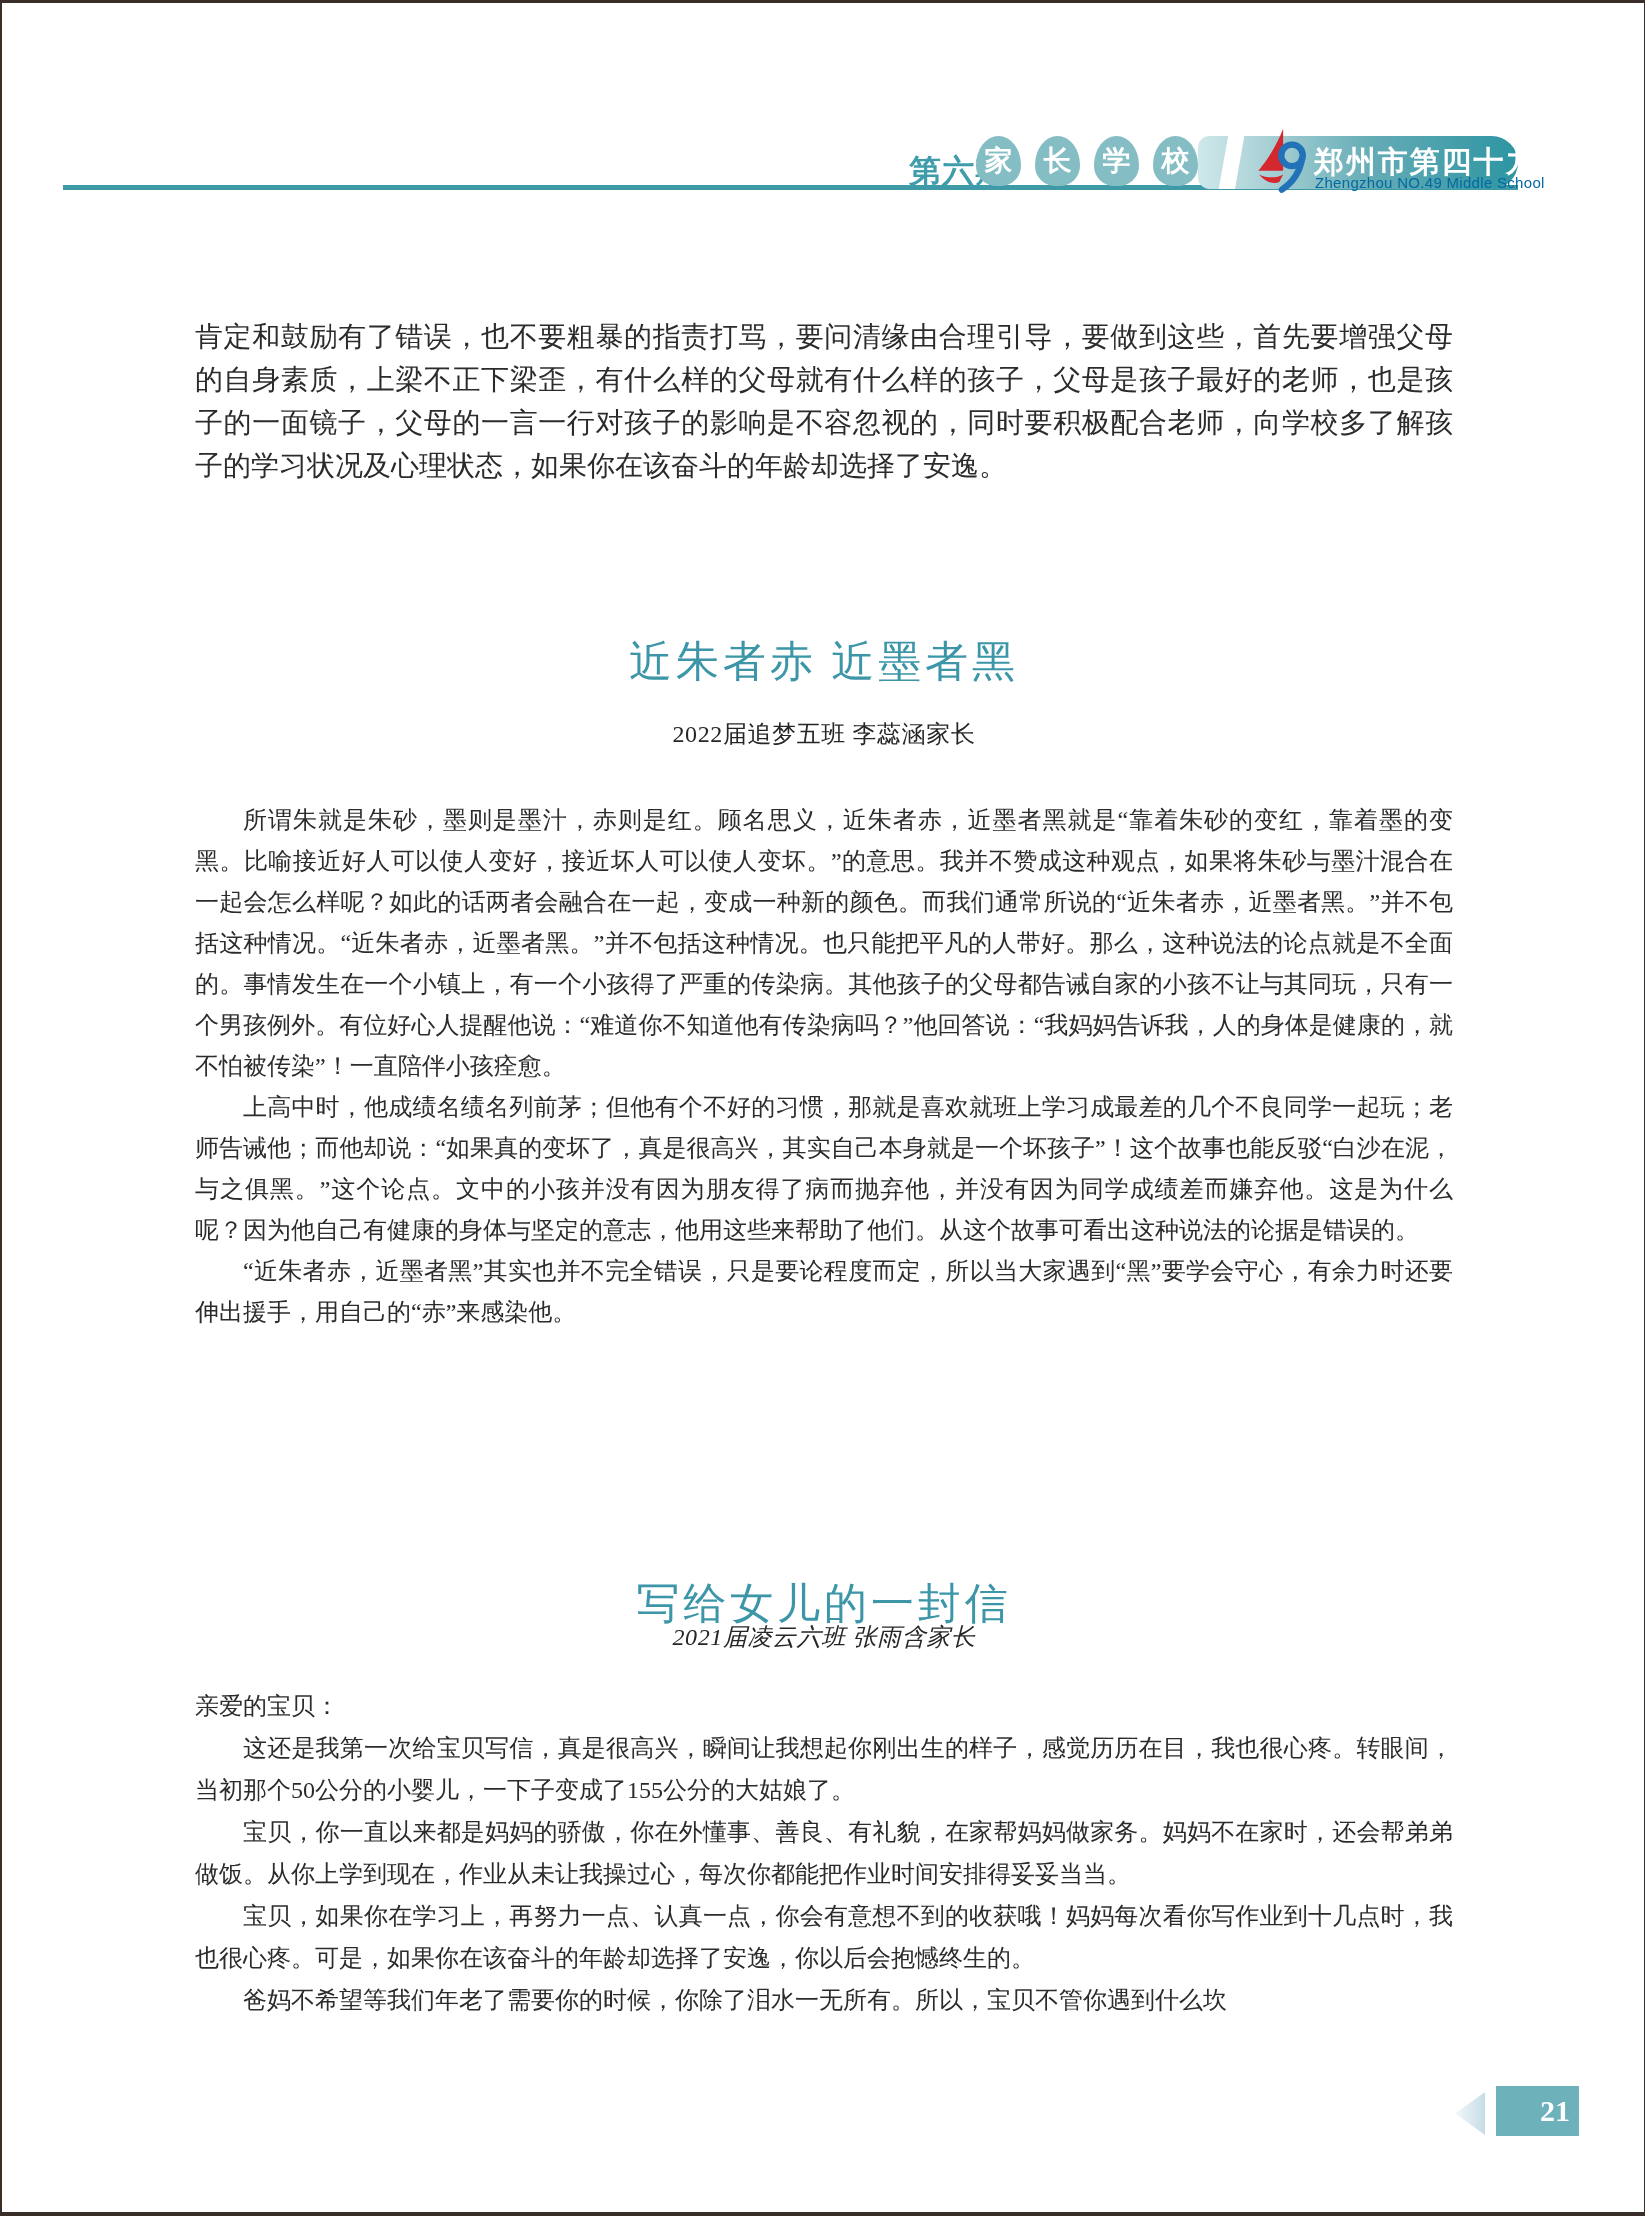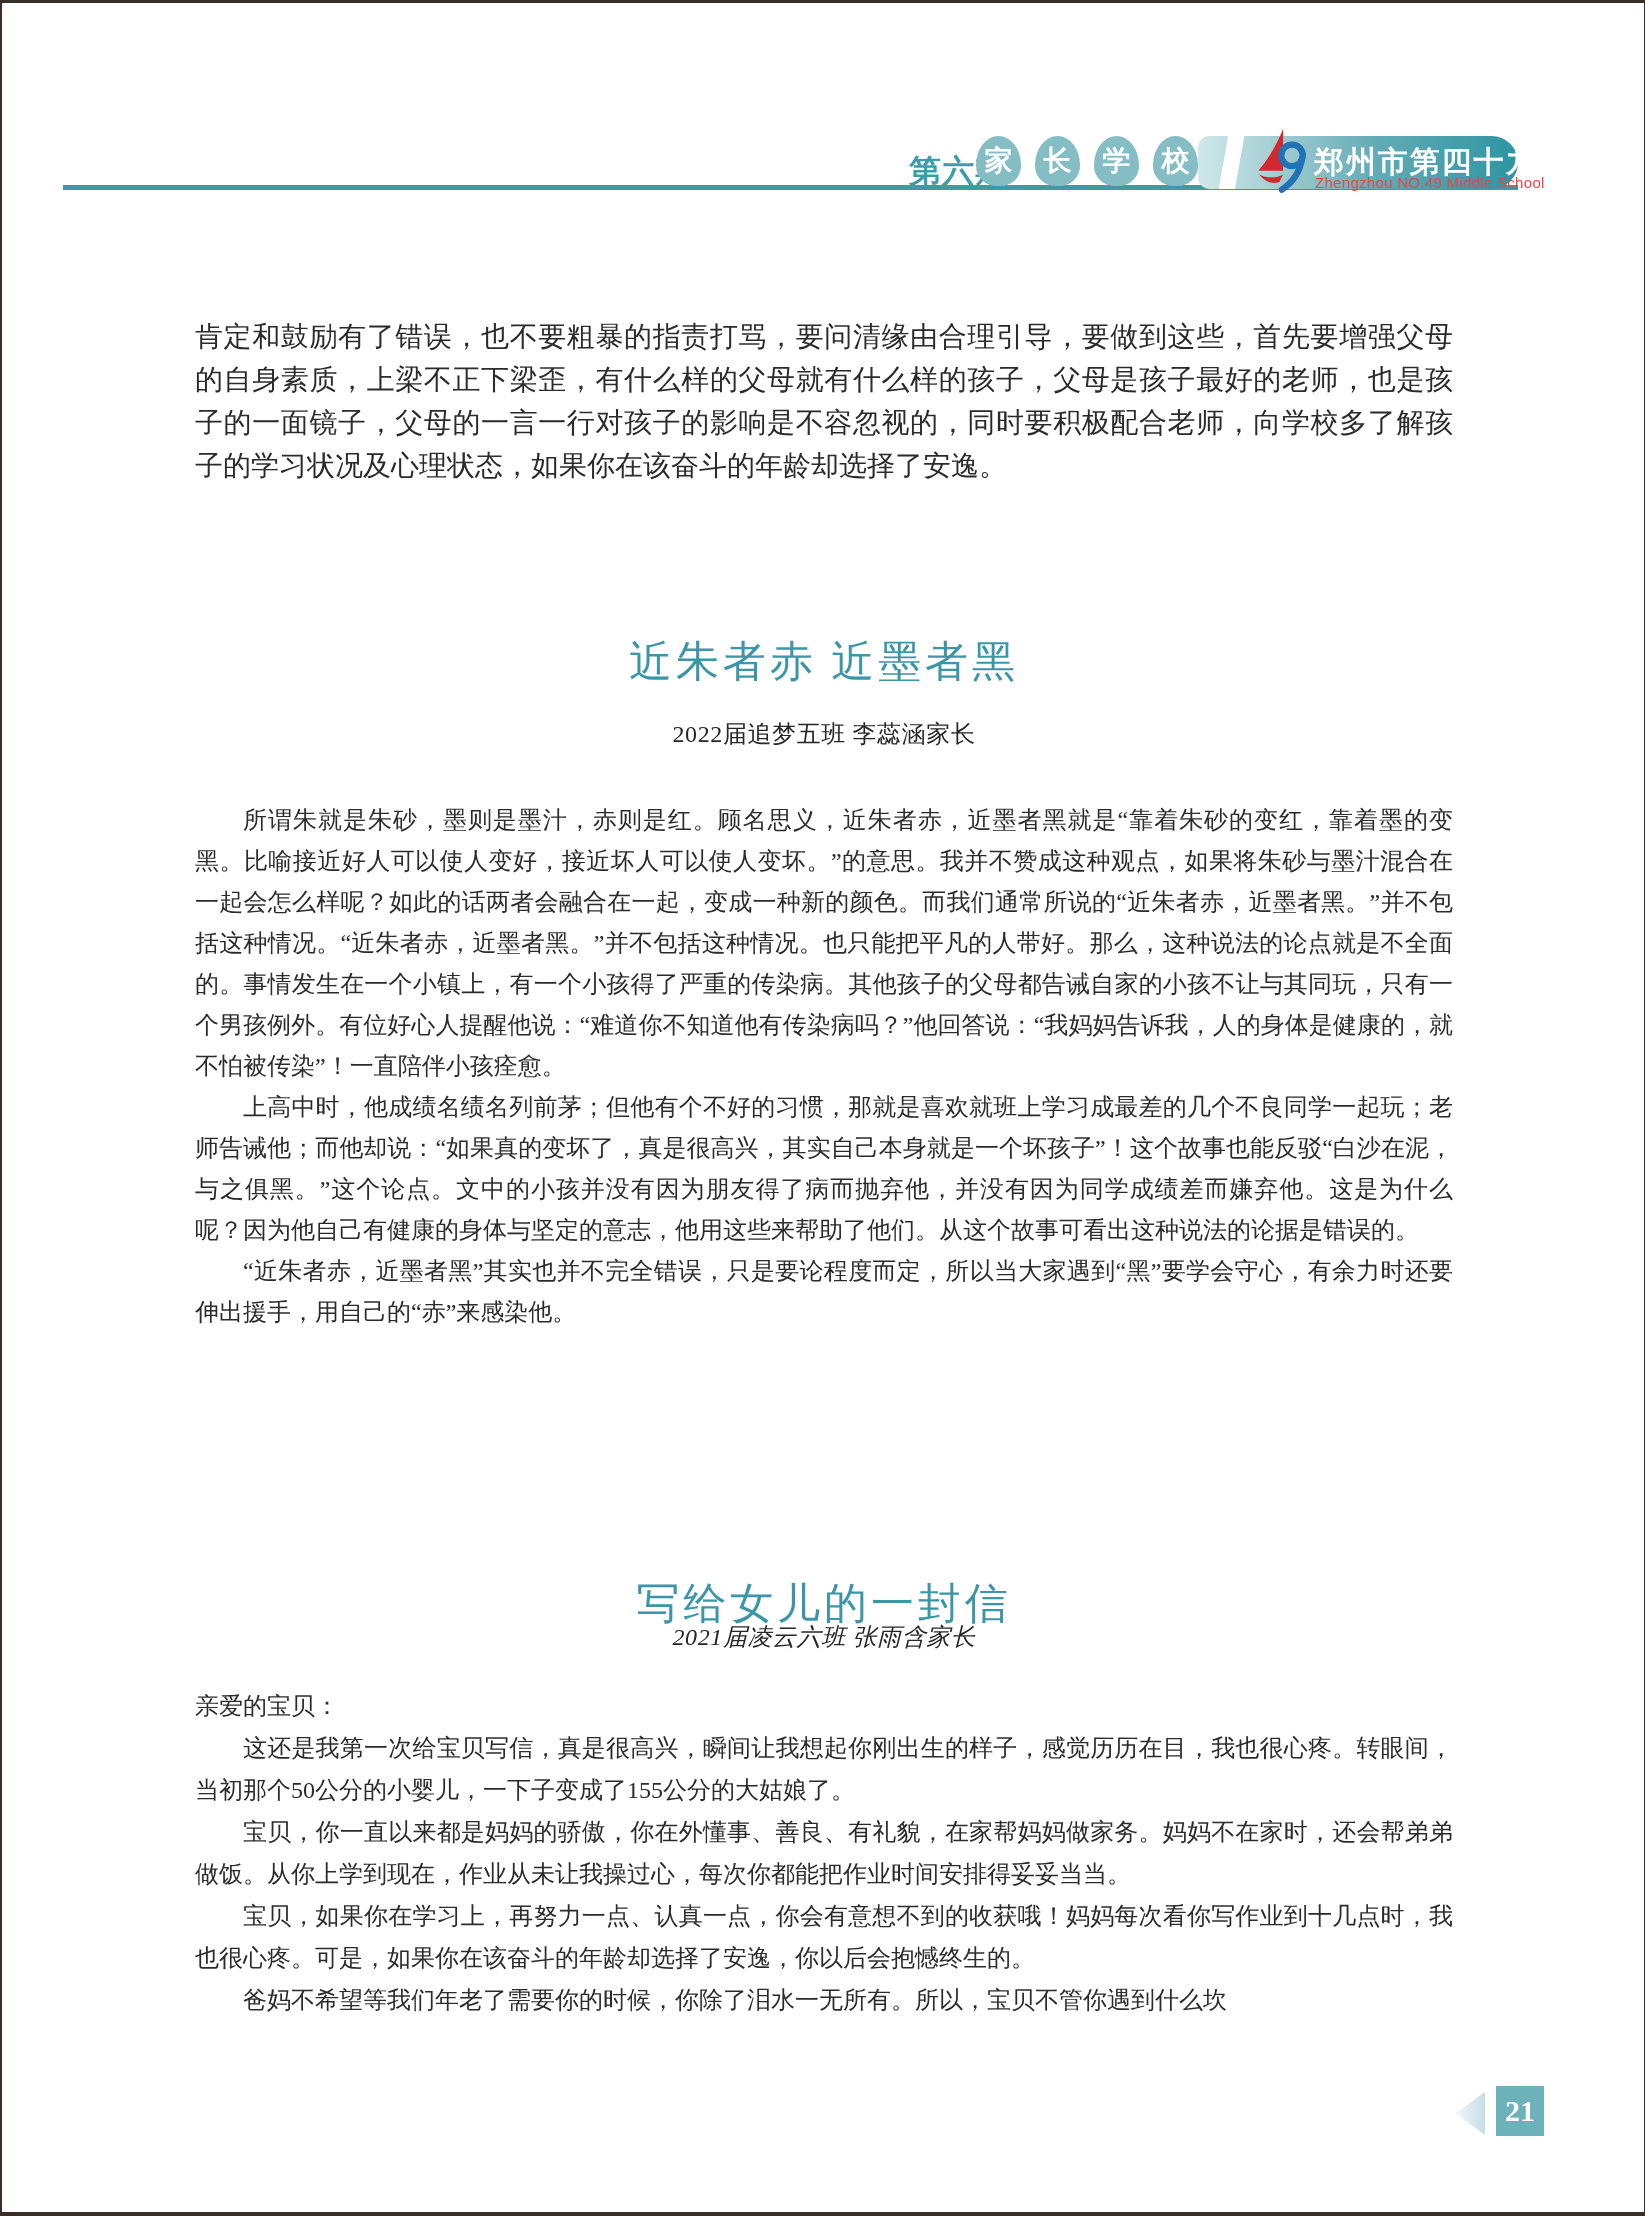--- a/index.html
+++ b/index.html
@@ -58,7 +58,7 @@
   }
   .school-en{
     position:absolute;left:1313px;top:171px;
-    font-size:15px;color:#ef4444;letter-spacing:0.3px;
+    font-size:15px;color:#0369a1;letter-spacing:0.3px;
     font-family:"Liberation Sans","DejaVu Sans",sans-serif;
     white-space:nowrap;
   }

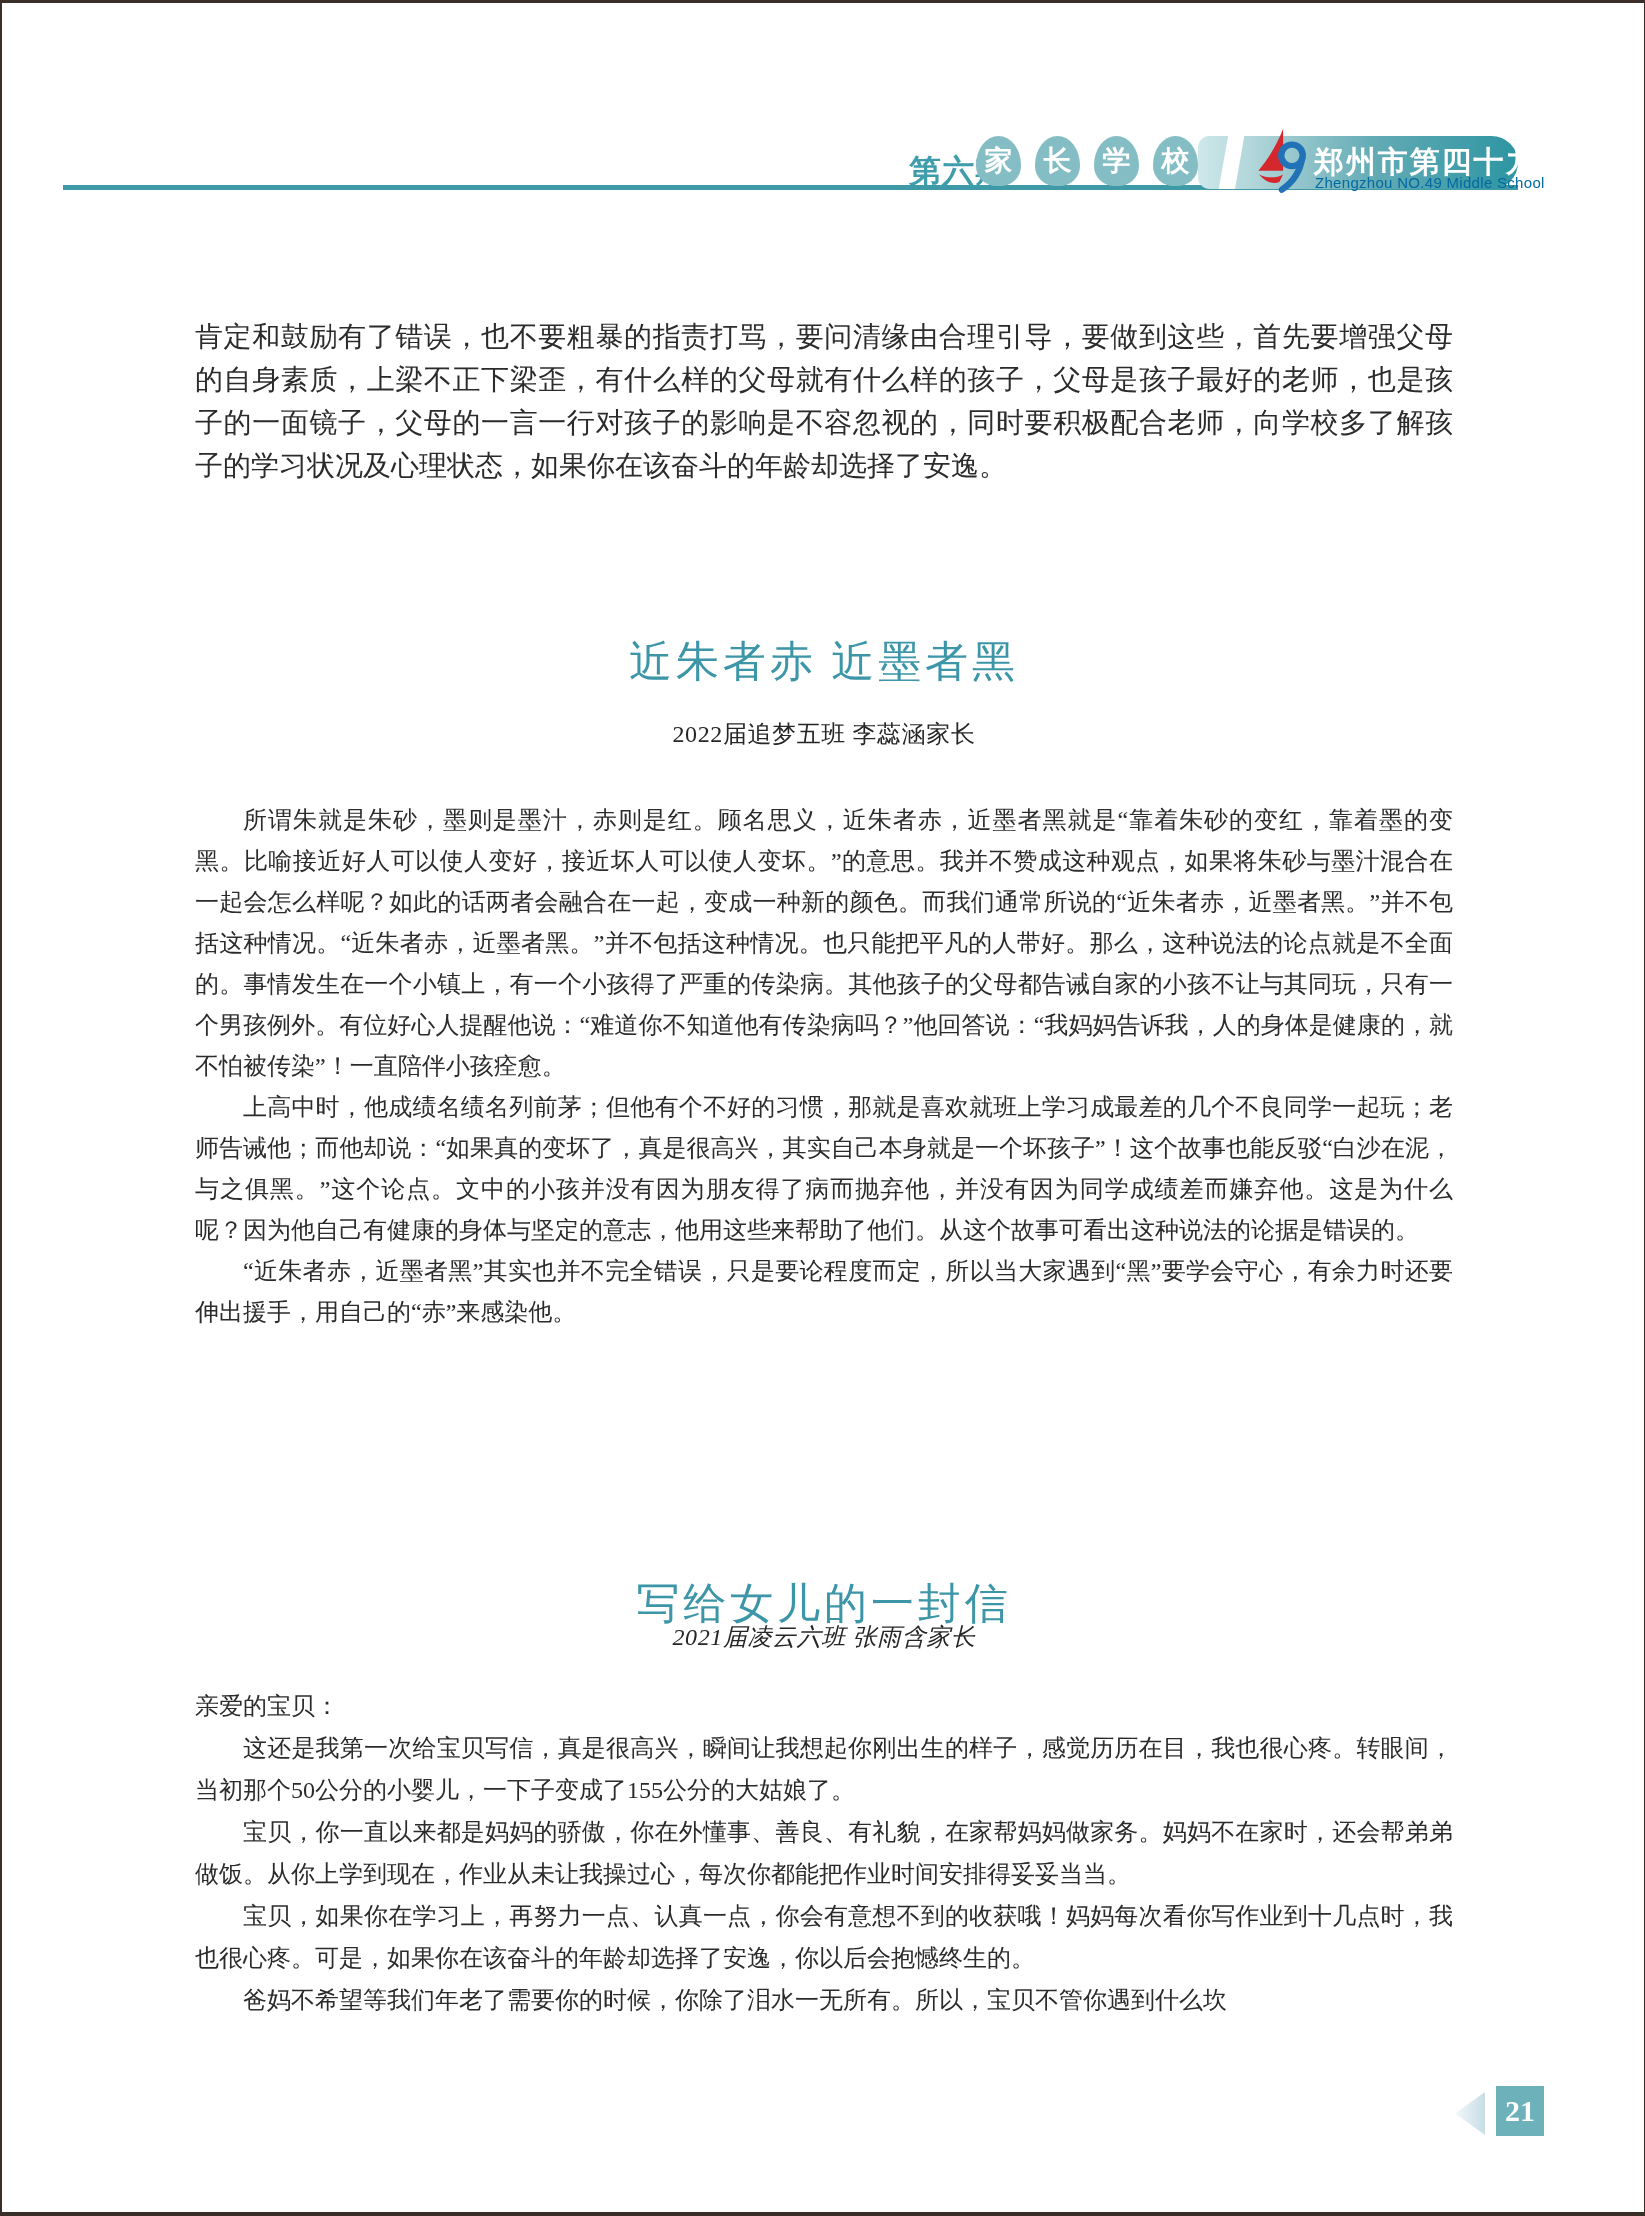--- a/index.html
+++ b/index.html
@@ -101,6 +101,7 @@
     background:#6db1bb;display:flex;align-items:center;justify-content:center;
     color:#ffffff;font-size:30px;font-weight:bold;
     font-family:"Liberation Serif","DejaVu Serif",serif;
+    padding-left:35px;
   }
 </style>
 </head>

